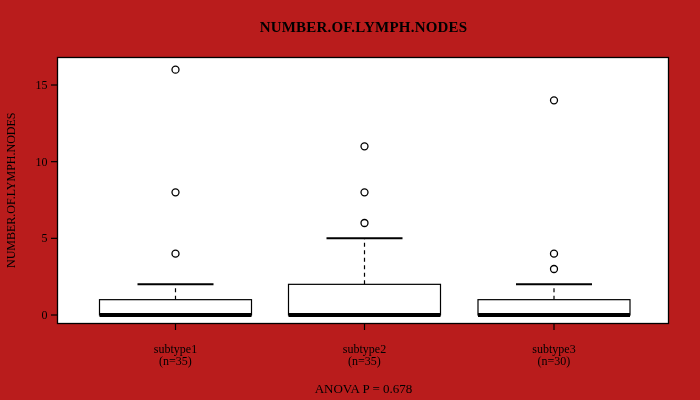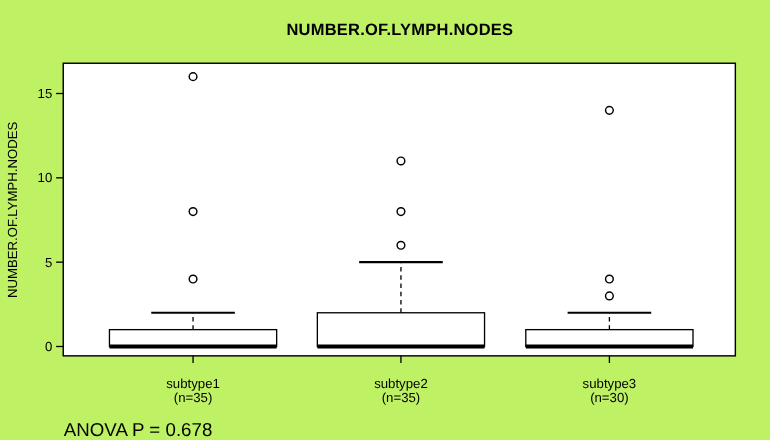--- a/index.html
+++ b/index.html
@@ -7,8 +7,8 @@
     position: relative;
     width: 700px;
     height: 400px;
-    background: #bef264;
-    font-family: Liberation Sans, sans-serif;
+    background: #b91c1c;
+    font-family: Liberation Serif, serif;
     color: #000000;
     overflow: hidden;
   }

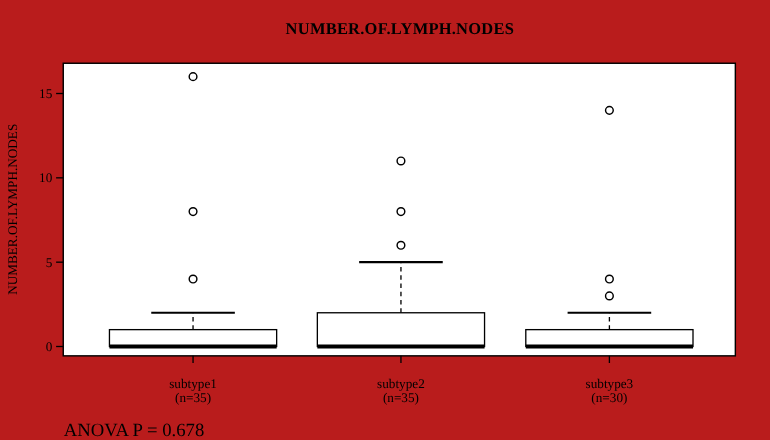--- a/index.html
+++ b/index.html
@@ -44,7 +44,8 @@
     left: 58px;
     top: 381px;
     width: 611px;
-    font-size: 17px;
+    text-align: center;
+    font-size: 13px;
     white-space: nowrap;
   }
 </style>

